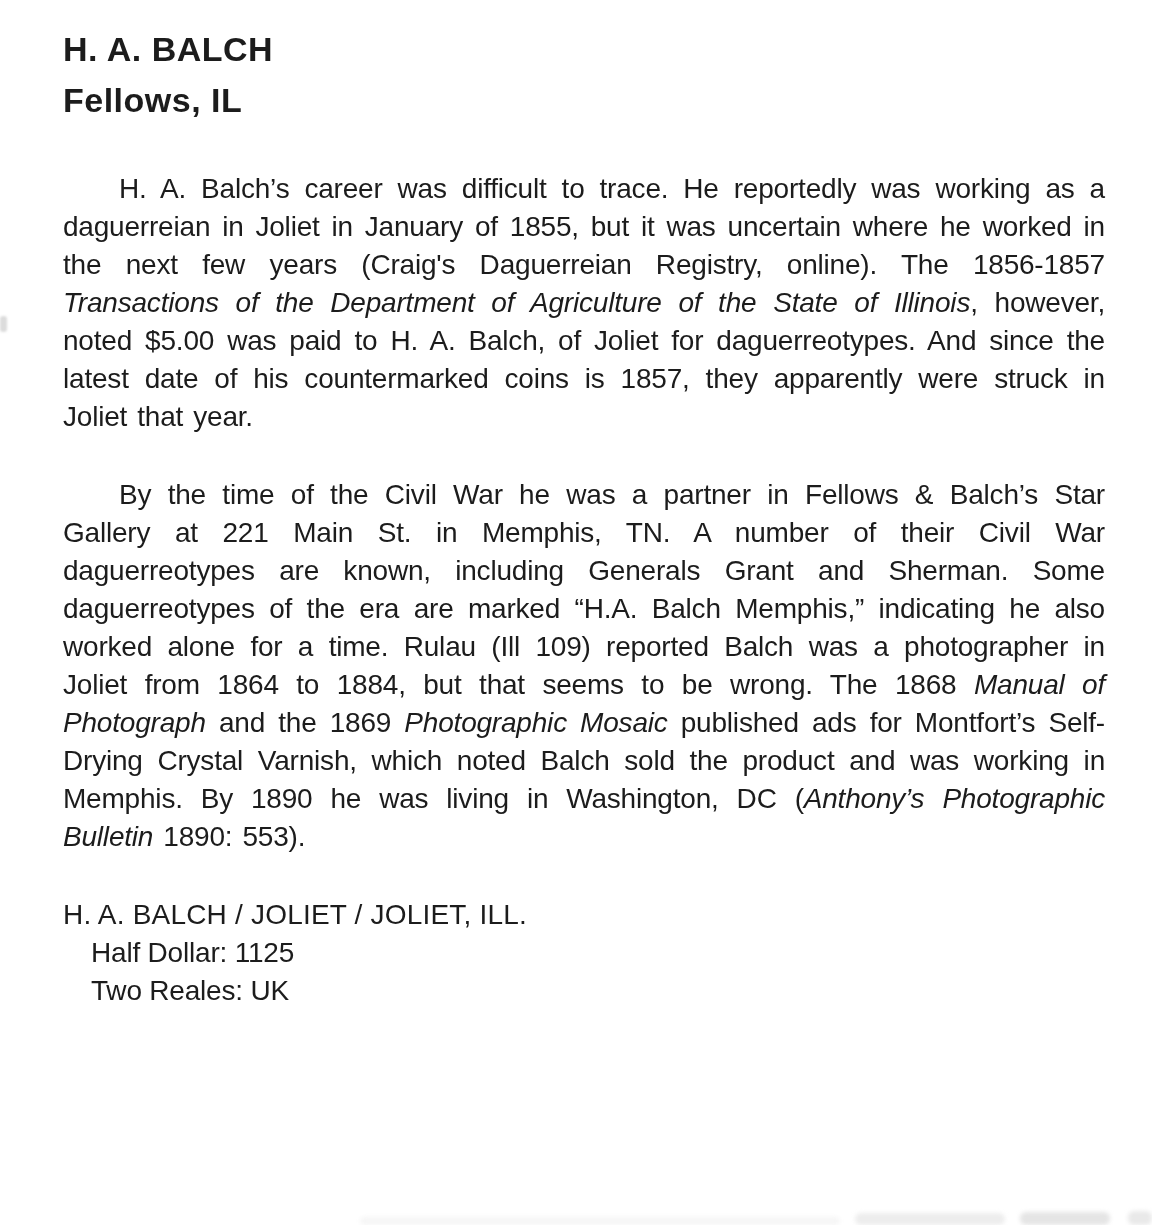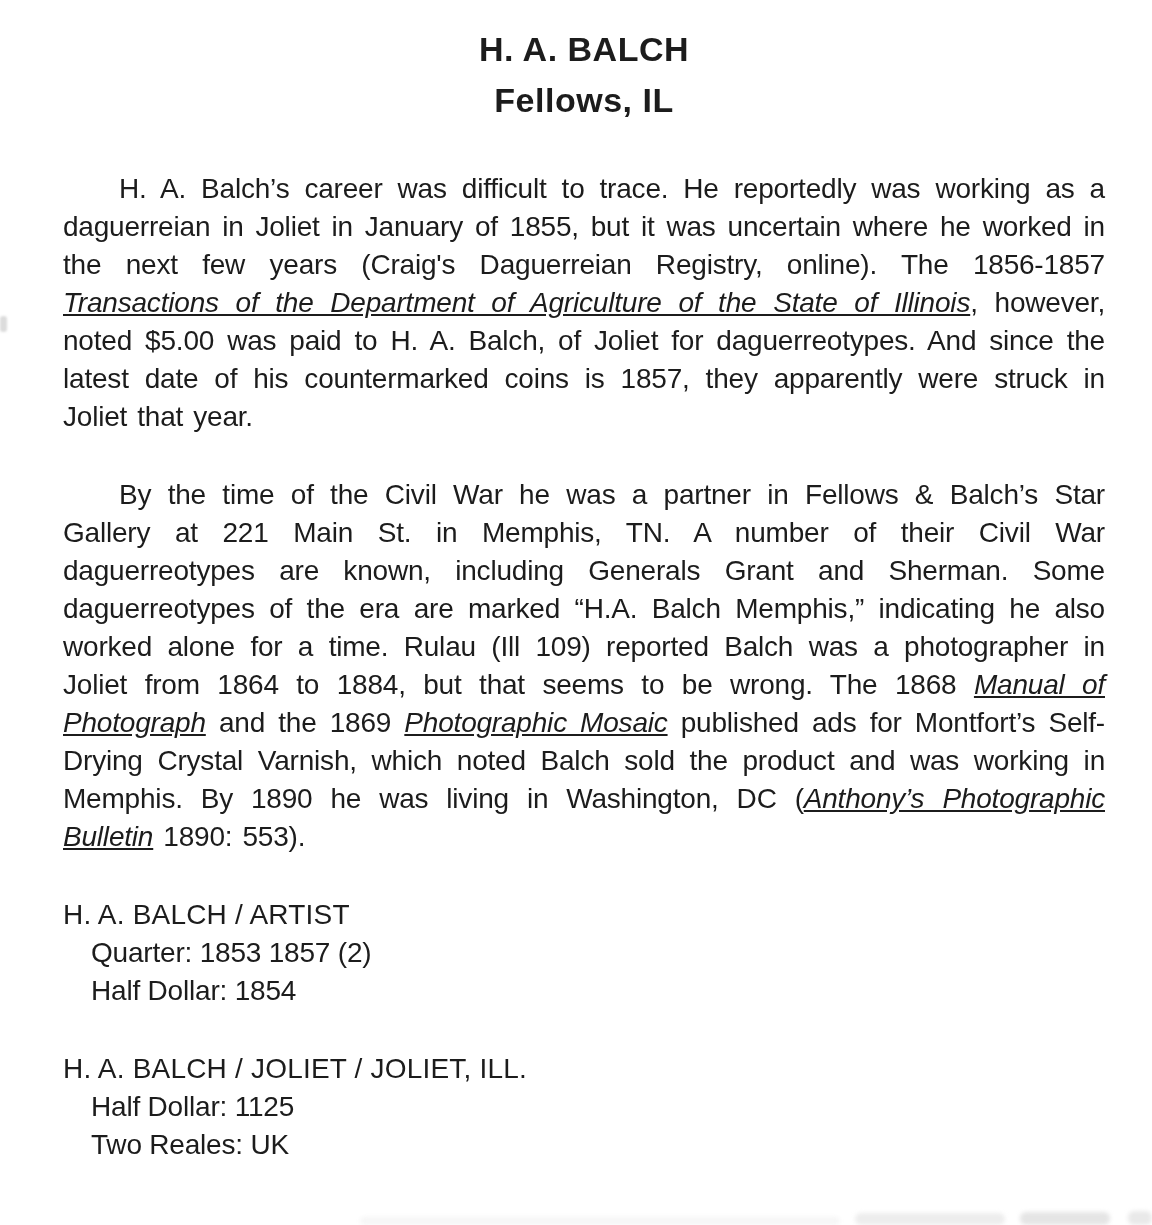--- a/index.html
+++ b/index.html
@@ -23,7 +23,6 @@
     position: relative;
   }
   .title-block {
-    text-align: center;
     margin-bottom: 44px;
   }
   .title-line {

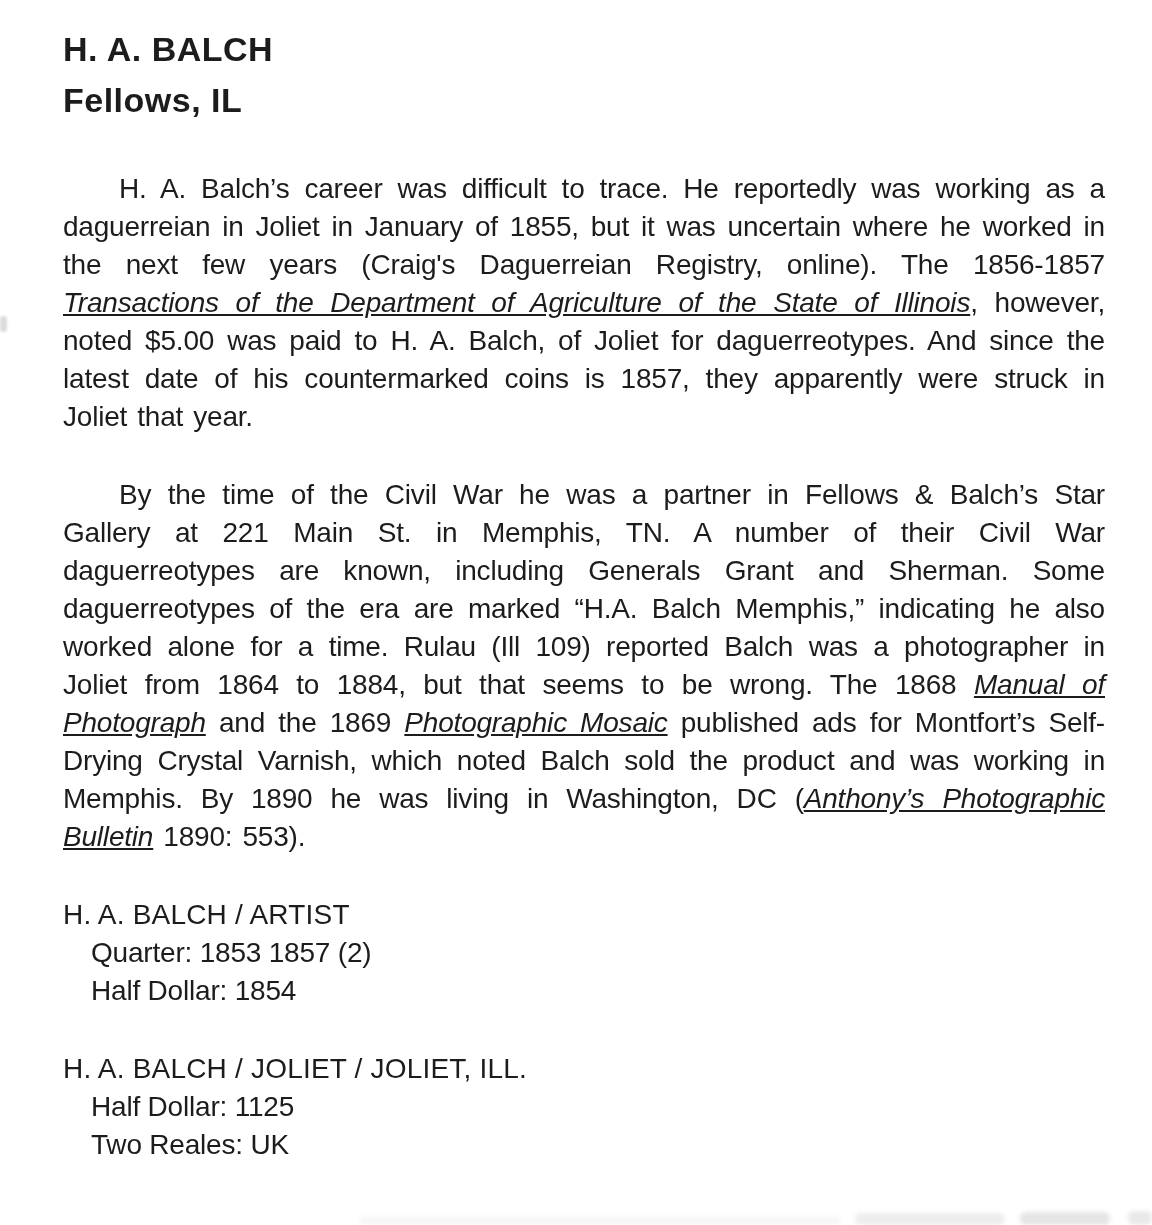--- a/index.html
+++ b/index.html
@@ -43,7 +43,6 @@
   }
   .body-para .ital {
     font-style: italic;
-    text-decoration: underline;
   }
   .listings {
     margin-top: 8px;

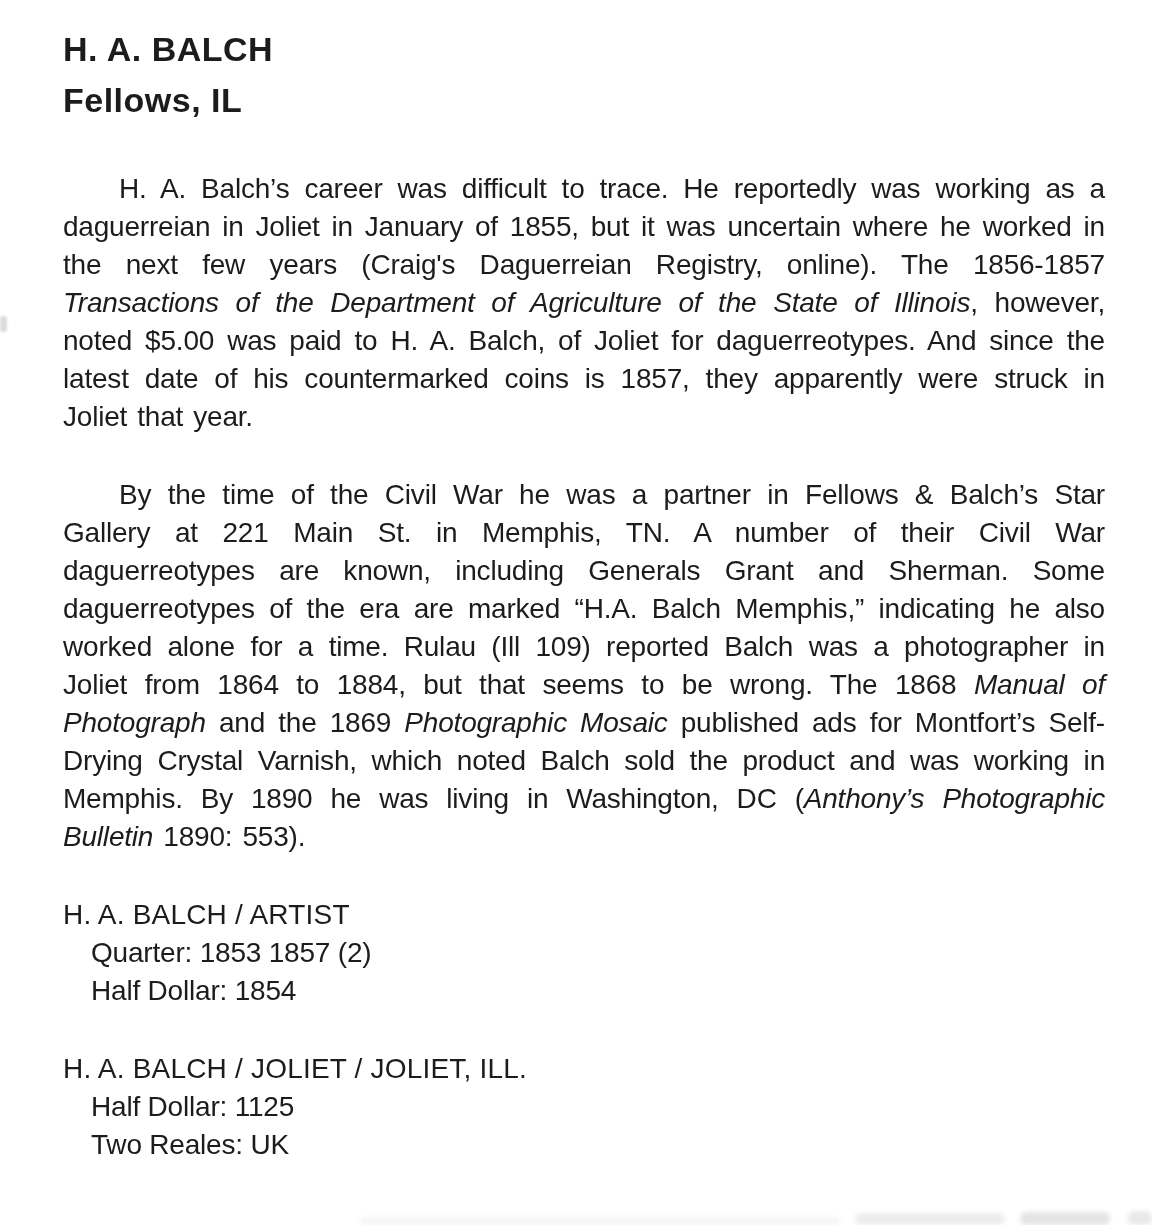--- a/index.html
+++ b/index.html
@@ -109,11 +109,6 @@
       </div>
     <div class="listings">
         <div class="listing">
-          <div class="listing-heading">H. A. BALCH / ARTIST</div>
-          <div class="listing-item">Quarter: 1853 1857 (2)</div>
-          <div class="listing-item">Half Dollar: 1854</div>
-        </div>
-        <div class="listing">
           <div class="listing-heading">H. A. BALCH / JOLIET / JOLIET, ILL.</div>
           <div class="listing-item">Half Dollar: 1125</div>
           <div class="listing-item">Two Reales: UK</div>

